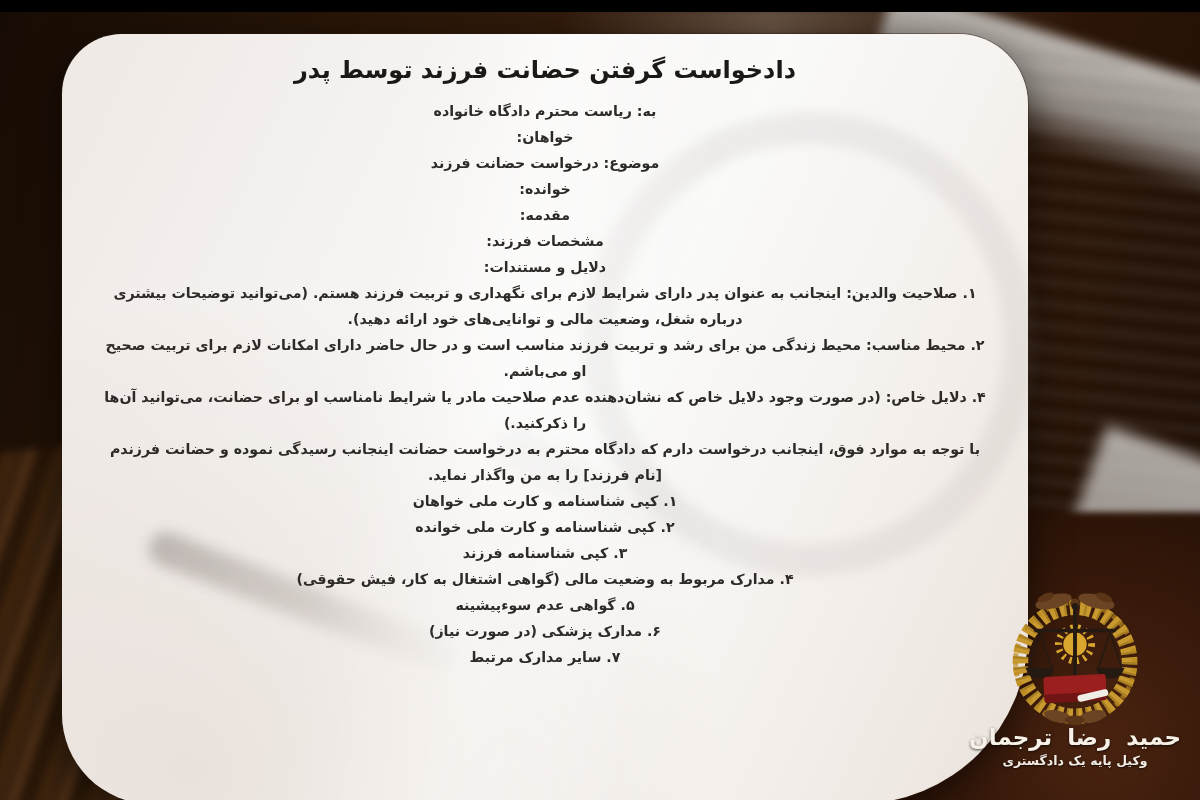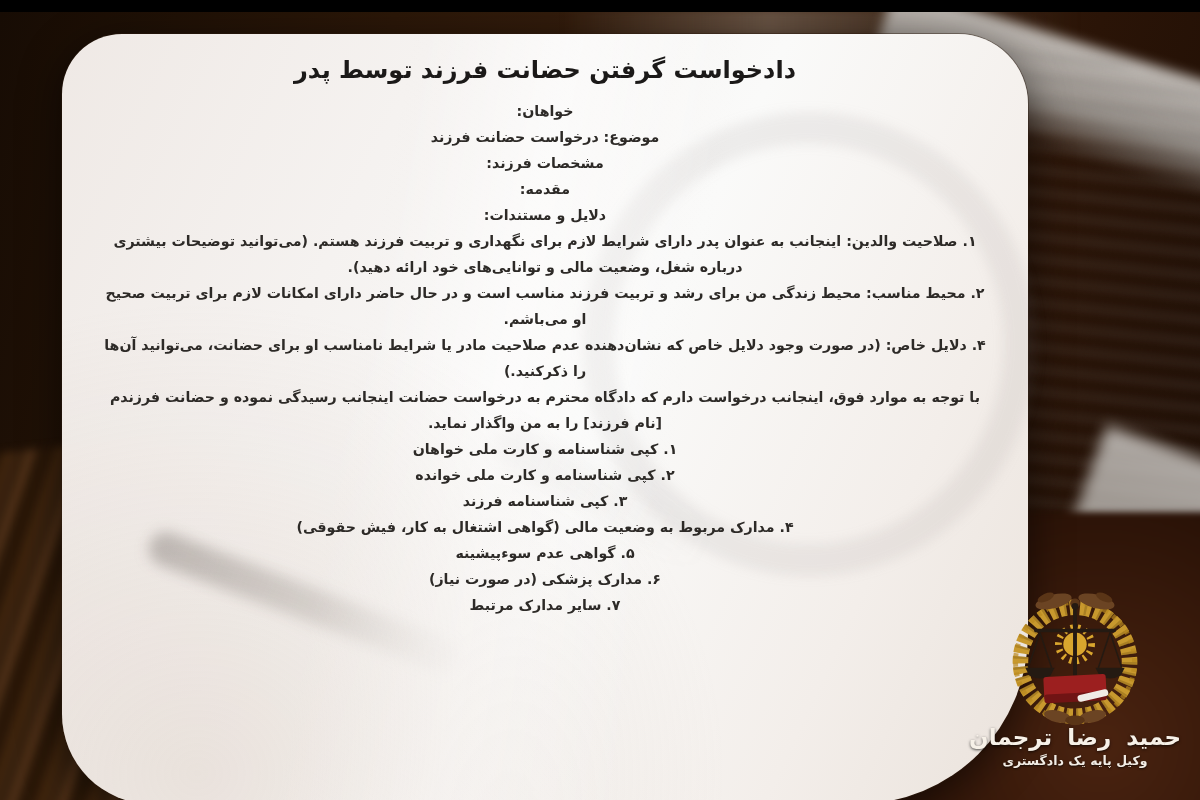--- a/index.html
+++ b/index.html
@@ -134,6 +134,7 @@
     <div class="doc-content">
       <h1 class="doc-title">دادخواست گرفتن حضانت فرزند توسط پدر</h1>
       <div id="doc-body">
+          <div class="doc-line">به: ریاست محترم دادگاه خانواده</div>
           <div class="doc-line">خواهان:</div>
           <div class="doc-line">موضوع: درخواست حضانت فرزند</div>
           <div class="doc-line">مشخصات فرزند:</div>

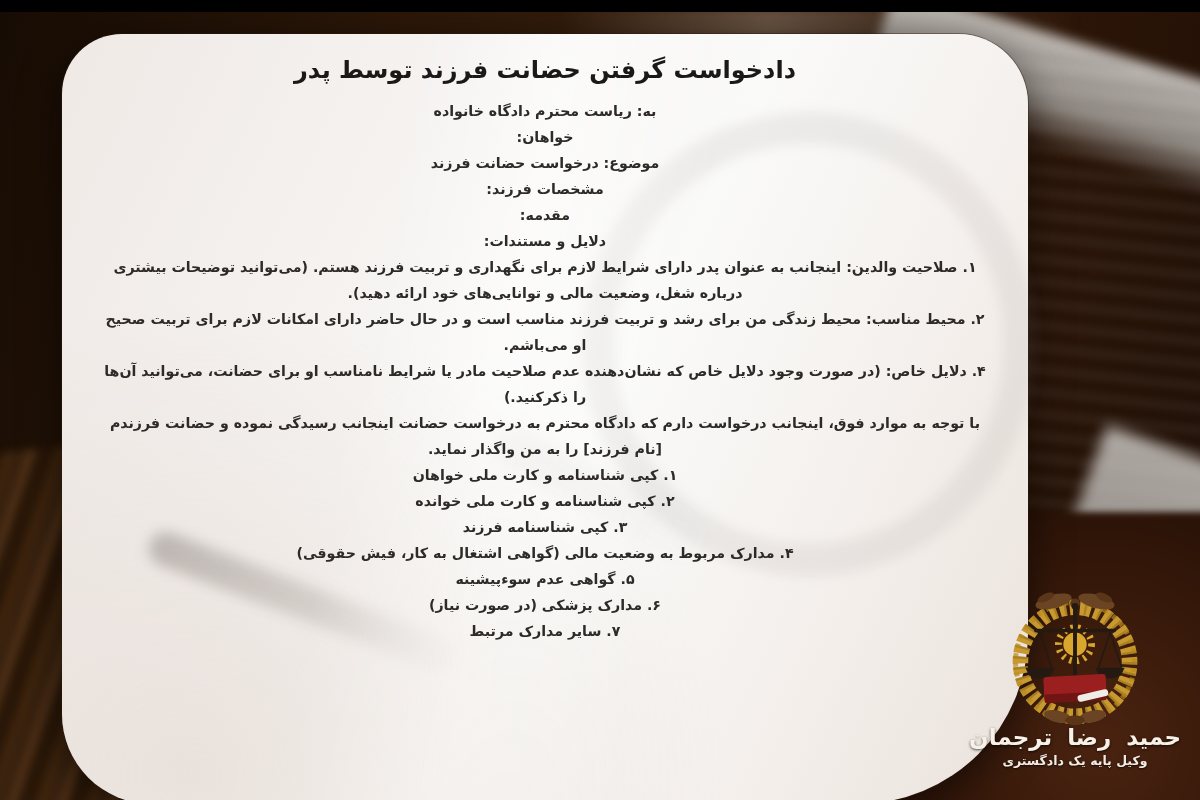--- a/index.html
+++ b/index.html
@@ -137,6 +137,7 @@
           <div class="doc-line">به: ریاست محترم دادگاه خانواده</div>
           <div class="doc-line">خواهان:</div>
           <div class="doc-line">موضوع: درخواست حضانت فرزند</div>
+          <div class="doc-line">خوانده:</div>
           <div class="doc-line">مشخصات فرزند:</div>
           <div class="doc-line">مقدمه:</div>
           <div class="doc-line">دلایل و مستندات:</div>

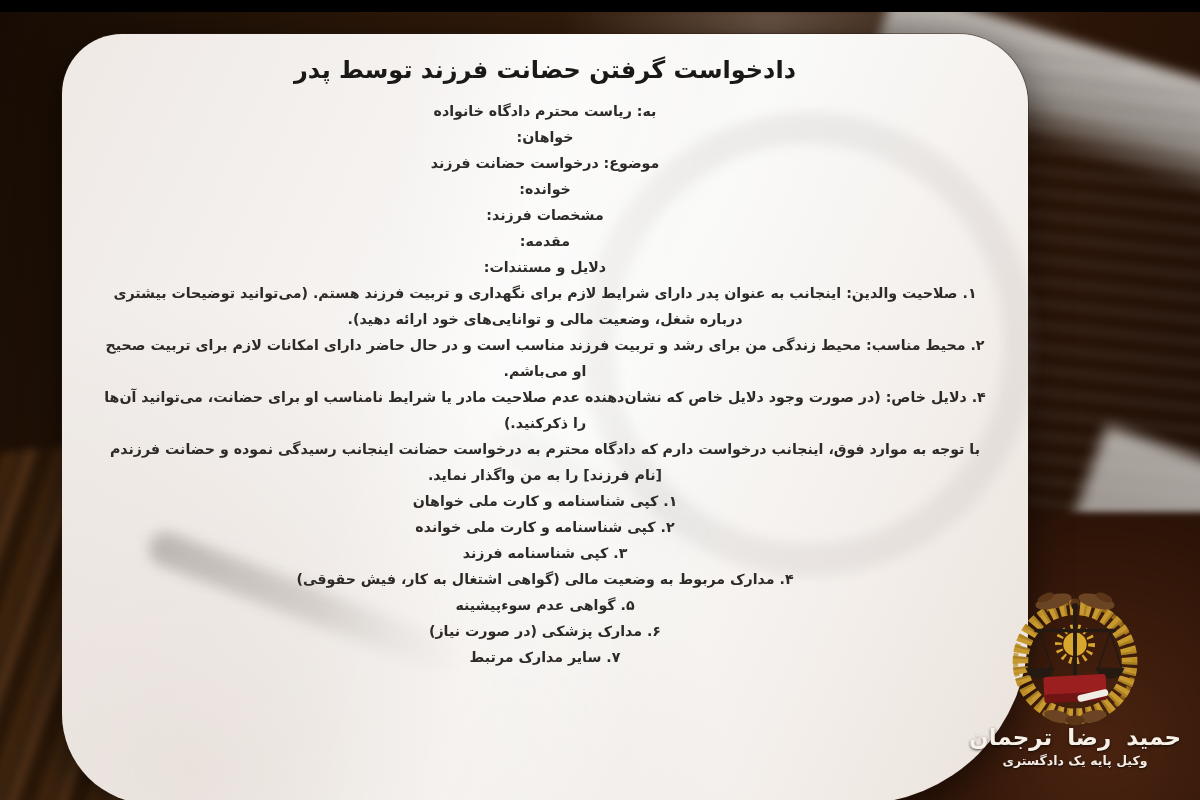--- a/index.html
+++ b/index.html
@@ -138,8 +138,8 @@
           <div class="doc-line">خواهان:</div>
           <div class="doc-line">موضوع: درخواست حضانت فرزند</div>
           <div class="doc-line">خوانده:</div>
+          <div class="doc-line">مقدمه:</div>
           <div class="doc-line">مشخصات فرزند:</div>
-          <div class="doc-line">مقدمه:</div>
           <div class="doc-line">دلایل و مستندات:</div>
           <div class="doc-line">۱. صلاحیت والدین: اینجانب به عنوان پدر دارای شرایط لازم برای نگهداری و تربیت فرزند هستم. (می‌توانید توضیحات بیشتری درباره شغل، وضعیت مالی و توانایی‌های خود ارائه دهید).</div>
           <div class="doc-line">۲. محیط مناسب: محیط زندگی من برای رشد و تربیت فرزند مناسب است و در حال حاضر دارای امکانات لازم برای تربیت صحیح او می‌باشم.</div>

